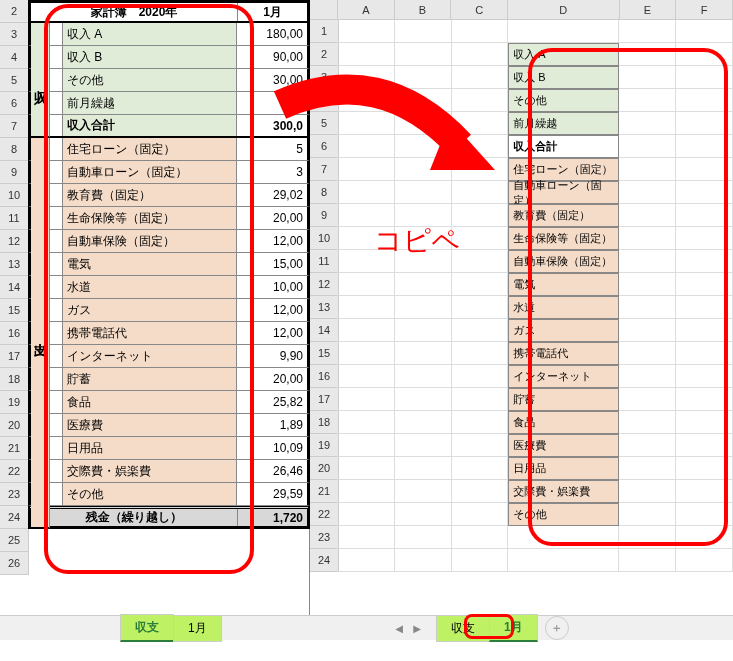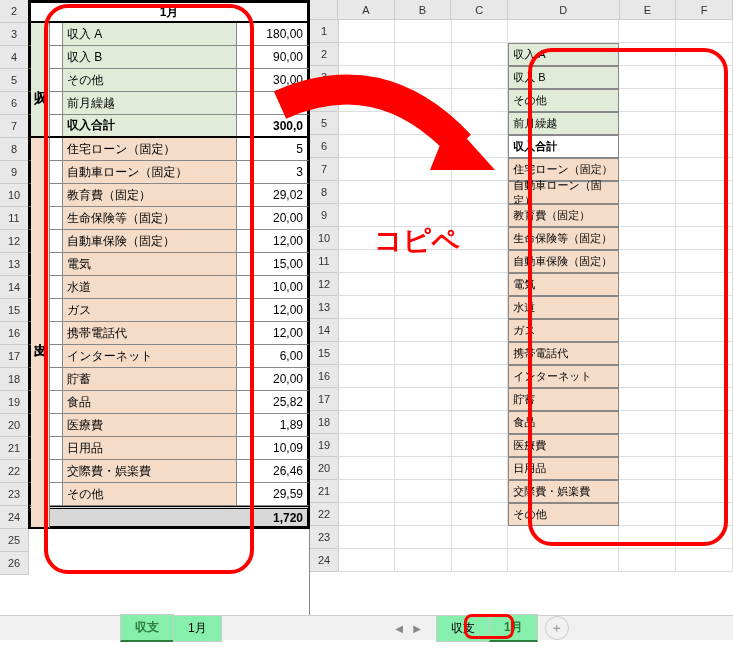--- a/index.html
+++ b/index.html
@@ -103,6 +103,7 @@
     </div>
   <div class="content">
     <div class="title-row">
+      <div class="title-cell1">家計簿　2020年</div>
       <div class="title-cell2">1月</div>
     </div>
     <div id="income-section">

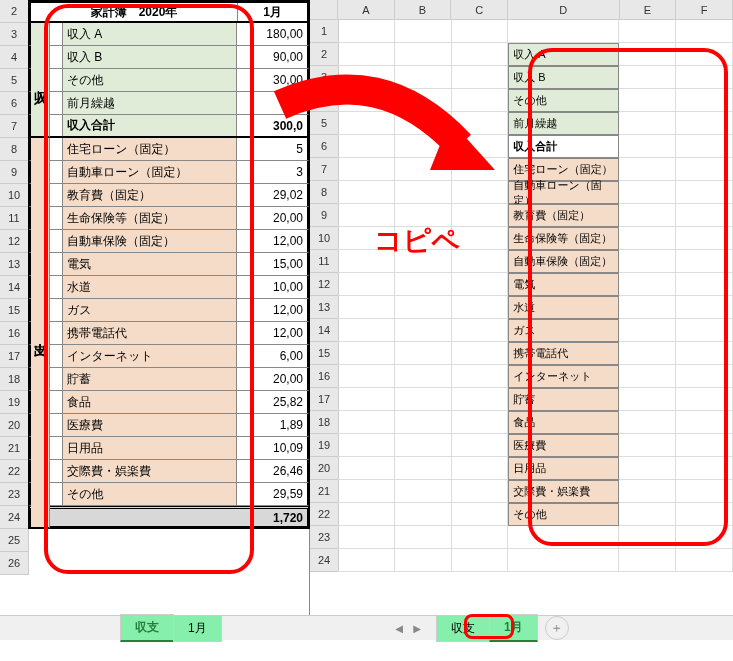--- a/index.html
+++ b/index.html
@@ -66,7 +66,7 @@
     .rect-left { left: 44px; top: 4px; width: 210px; height: 570px; }
     .rect-right { left: 528px; top: 48px; width: 200px; height: 498px; }
     
-    .copipe { position: absolute; left: 374px; top: 222px; color: #ff0000; font-size: 28px; font-weight: bold; }
+    .copipe { position: absolute; left: 374px; top: 222px; color: #ff0000; font-size: 28px; font-weight: normal; }
     
     .arrow-svg { position: absolute; left: 260px; top: 70px; width: 250px; height: 140px; pointer-events: none; }
   </style>

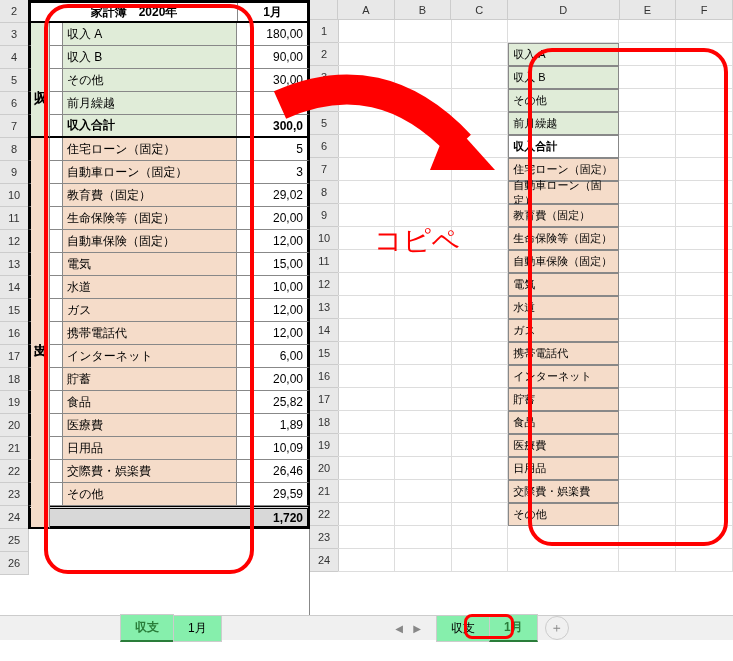--- a/index.html
+++ b/index.html
@@ -184,7 +184,7 @@
         <div class="data-row">
           <div style="flex: 0 0 32px; border-right: 1px solid rgb(136, 136, 136);"></div>
           <div class="item-cell expense-bg">インターネット</div>
-          <div class="val-cell">6,00</div>
+          <div class="val-cell">9,90</div>
         </div>
         <div class="data-row">
           <div style="flex: 0 0 32px; border-right: 1px solid rgb(136, 136, 136);"></div>

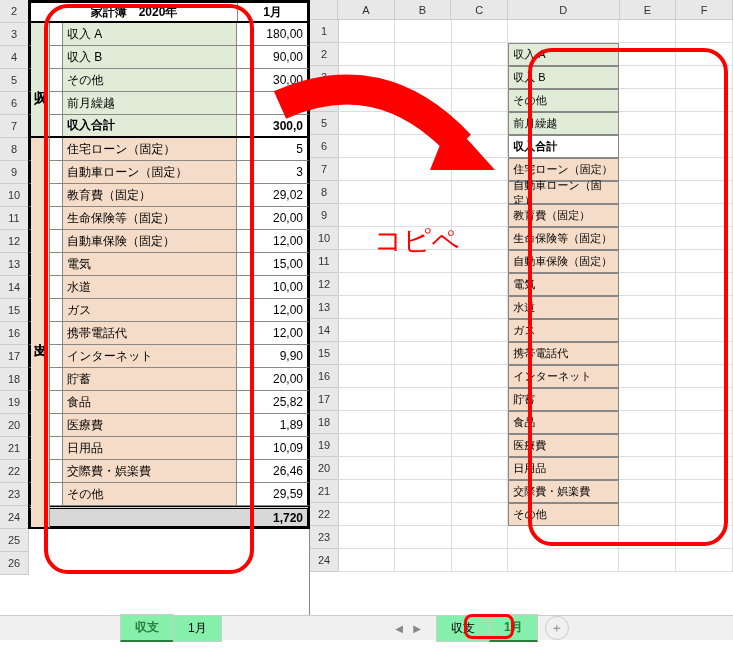--- a/index.html
+++ b/index.html
@@ -218,6 +218,7 @@
         </div>
       </div>
     <div class="balance-row">
+      <div class="balance-label">残金（繰り越し）</div>
       <div class="balance-val">1,720</div>
     </div>
   </div>

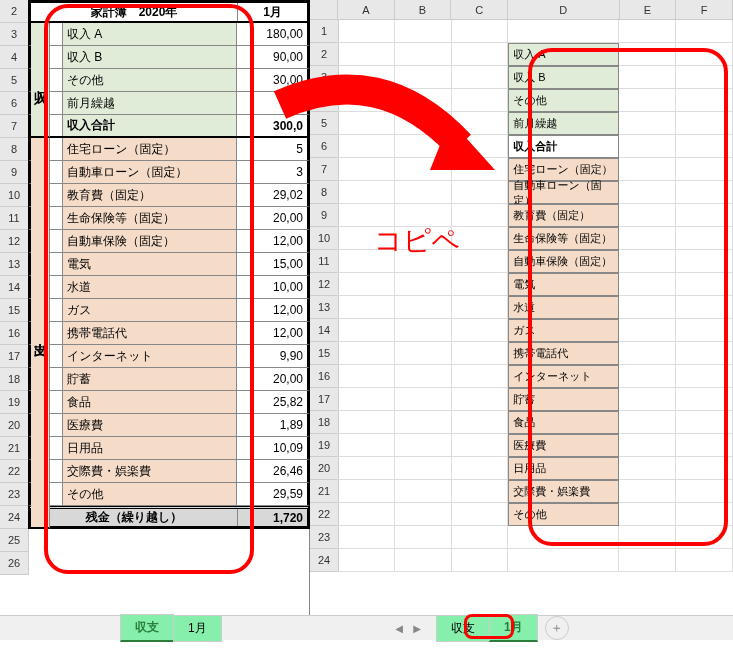--- a/index.html
+++ b/index.html
@@ -57,7 +57,7 @@
     .right-pane .tabs { width: 423px; padding-left: 80px; }
     .tab-nav { display: flex; margin-right: 10px; }
     .tab-nav-btn { width: 18px; height: 18px; display: flex; align-items: center; justify-content: center; color: #888; cursor: pointer; font-size: 10px; }
-    .tab { padding: 4px 14px; border: 1px solid #ccc; background: #86efac; cursor: pointer; font-size: 12px; margin-right: -1px; }
+    .tab { padding: 4px 14px; border: 1px solid #ccc; background: #bef264; cursor: pointer; font-size: 12px; margin-right: -1px; }
     .tab.active { border-bottom: 2px solid #2a7d3a; color: #2a7d3a; font-weight: bold; }
     .tab-add { width: 24px; height: 24px; display: flex; align-items: center; justify-content: center; color: #888; cursor: pointer; margin-left: 8px; border: 1px solid #ccc; border-radius: 50%; font-size: 13px; }
     

